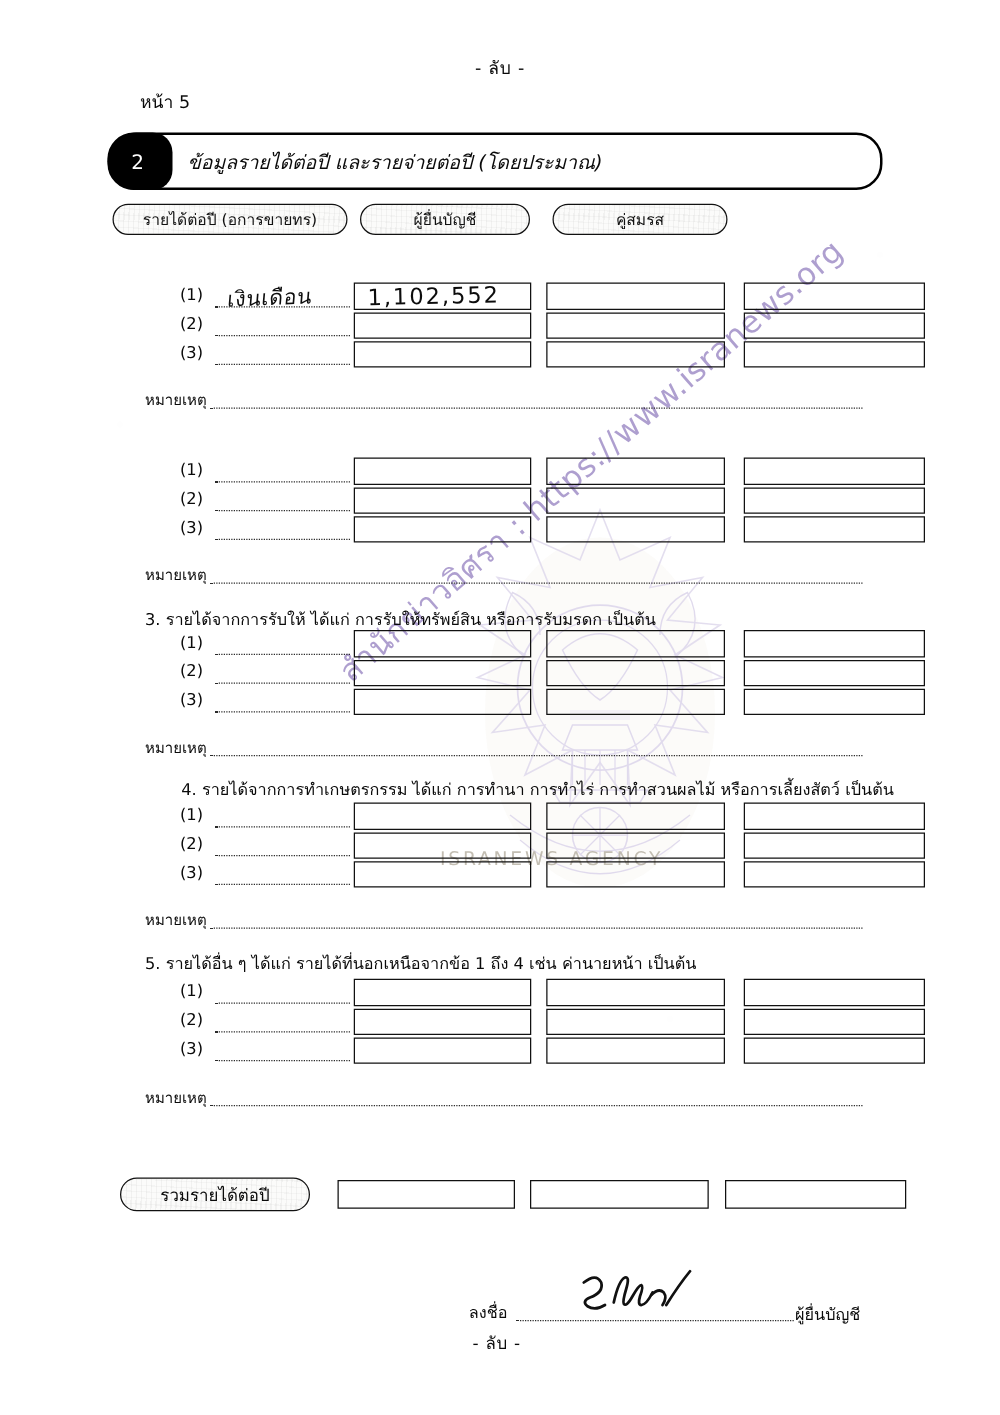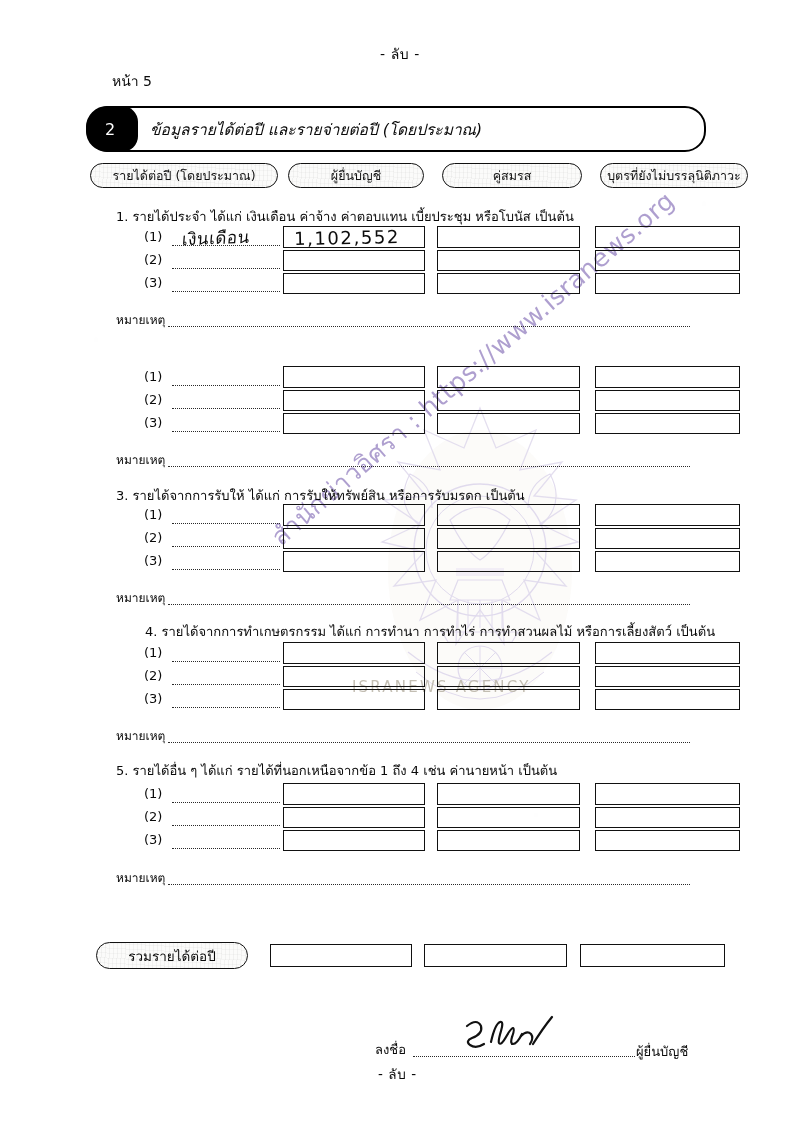--- a/index.html
+++ b/index.html
@@ -294,7 +294,7 @@
 
   <div class="pill" style="left:90px; top:163px; width:188px;">
     <div class="pill-grain"></div>
-    <span>รายได้ต่อปี (โดยประมาณ)</span>
+    <span>รายได้ต่อปี (อการขายทร)</span>
   </div>
   <div class="pill" style="left:288px; top:163px; width:136px;">
     <div class="pill-grain"></div>

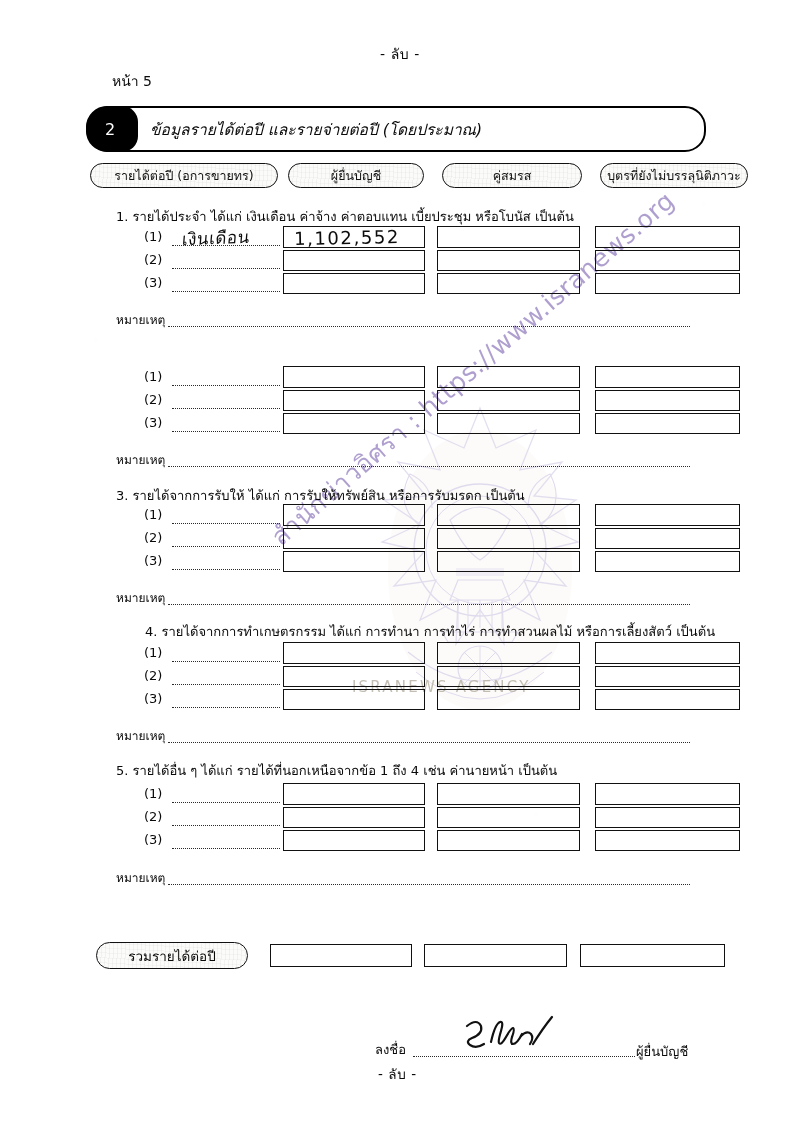--- a/index.html
+++ b/index.html
@@ -304,10 +304,6 @@
     <div class="pill-grain"></div>
     <span>คู่สมรส</span>
   </div>
-  <div class="pill" style="left:600px; top:163px; width:148px;">
-    <div class="pill-grain"></div>
-    <span>บุตรที่ยังไม่บรรลุนิติภาวะ</span>
-  </div>
 
   <div class="sec-title" style="left:116px; top:206px;">
     <span>1.</span>

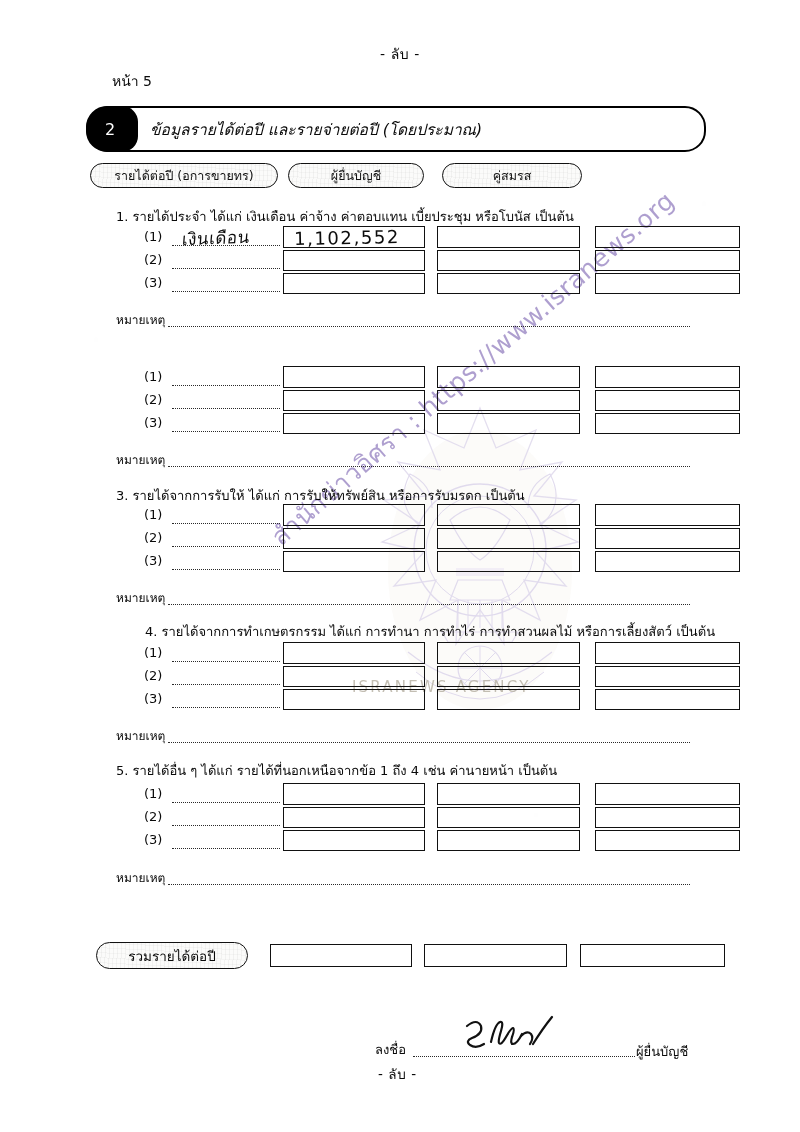--- a/index.html
+++ b/index.html
@@ -305,10 +305,6 @@
     <span>คู่สมรส</span>
   </div>
 
-  <div class="sec-title" style="left:116px; top:206px;">
-    <span>1.</span>
-    <span>รายได้ประจำ ได้แก่ เงินเดือน ค่าจ้าง ค่าตอบแทน เบี้ยประชุม หรือโบนัส เป็นต้น</span>
-  </div>
 
   <div class="row-label" style="left:144px; top:229px;">(1)</div>
   <div class="dotline" style="left:172px; top:244px; width:108px;"></div>

